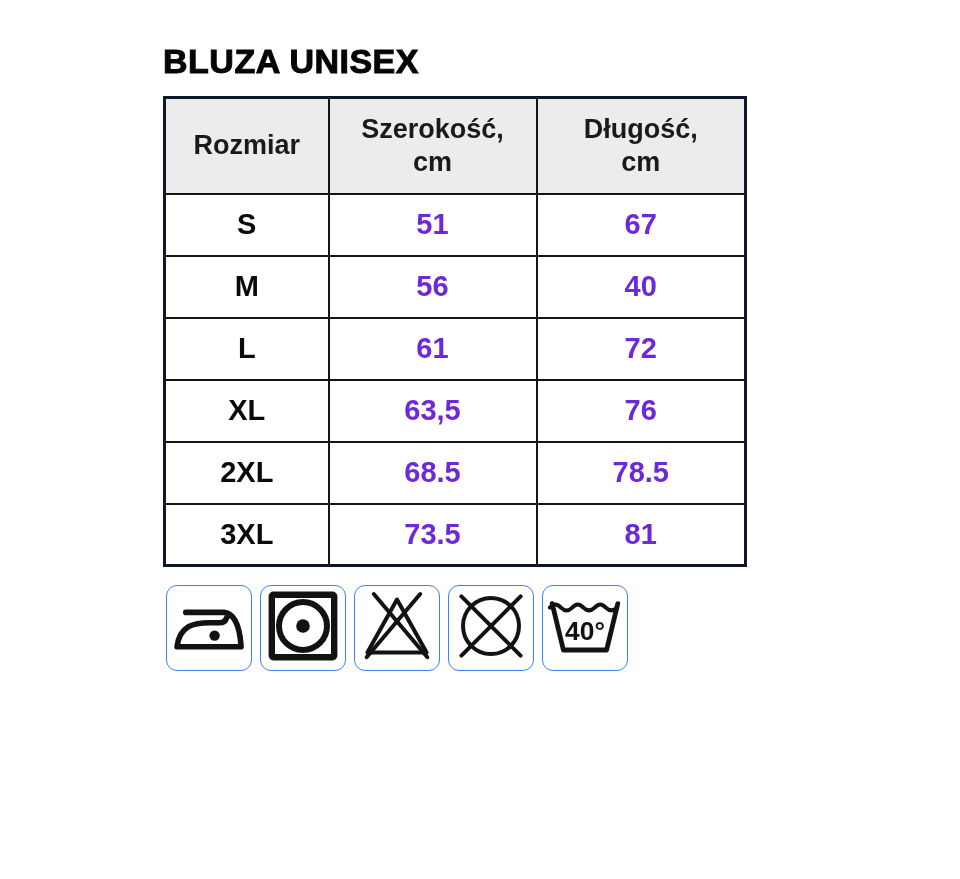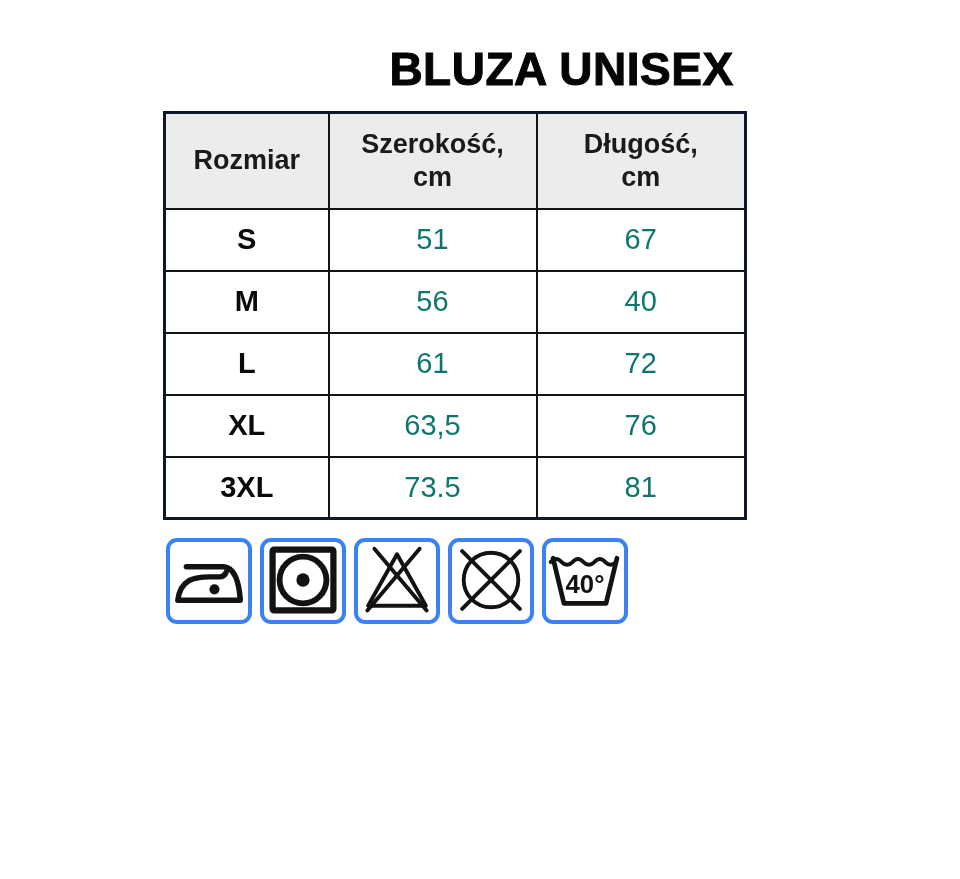--- a/index.html
+++ b/index.html
@@ -12,12 +12,11 @@
   }
   .page { padding: 42px 0 0 163px; }
   .page-title {
-    font-size: 46px;
+    font-size: 34px;
     font-weight: 700;
     letter-spacing: 0.5px;
     color: #050505;
     margin-bottom: 15px;
-    text-align: center;
     -webkit-text-stroke: 1px #050505;
   }
   table.size-table {

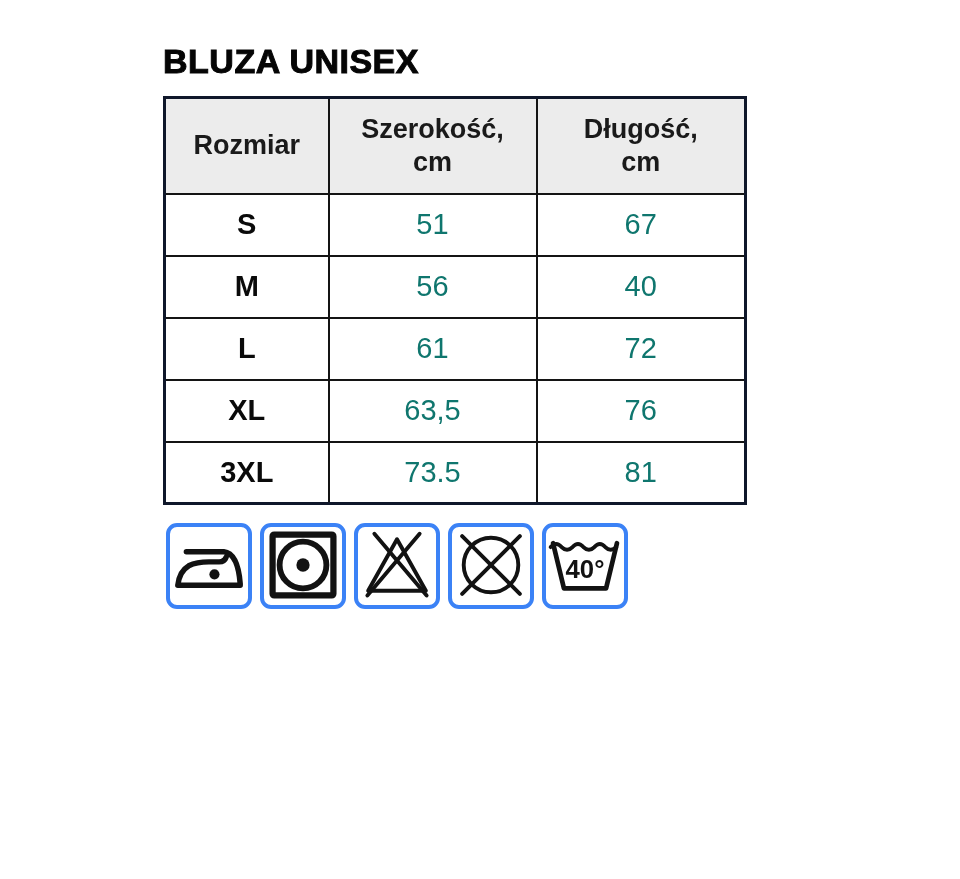--- a/index.html
+++ b/index.html
@@ -44,7 +44,7 @@
   }
   table.size-table td { height: 62px; font-size: 29px; }
   td.size-cell { font-weight: 700; color: #0a0a0a; }
-  td.num-cell { font-weight: 400; color: #0f766e; }
+  td.num-cell { font-weight: 700; color: #6d28d9; }
   .care-row {
     margin-top: 18px;
     margin-left: 3px;

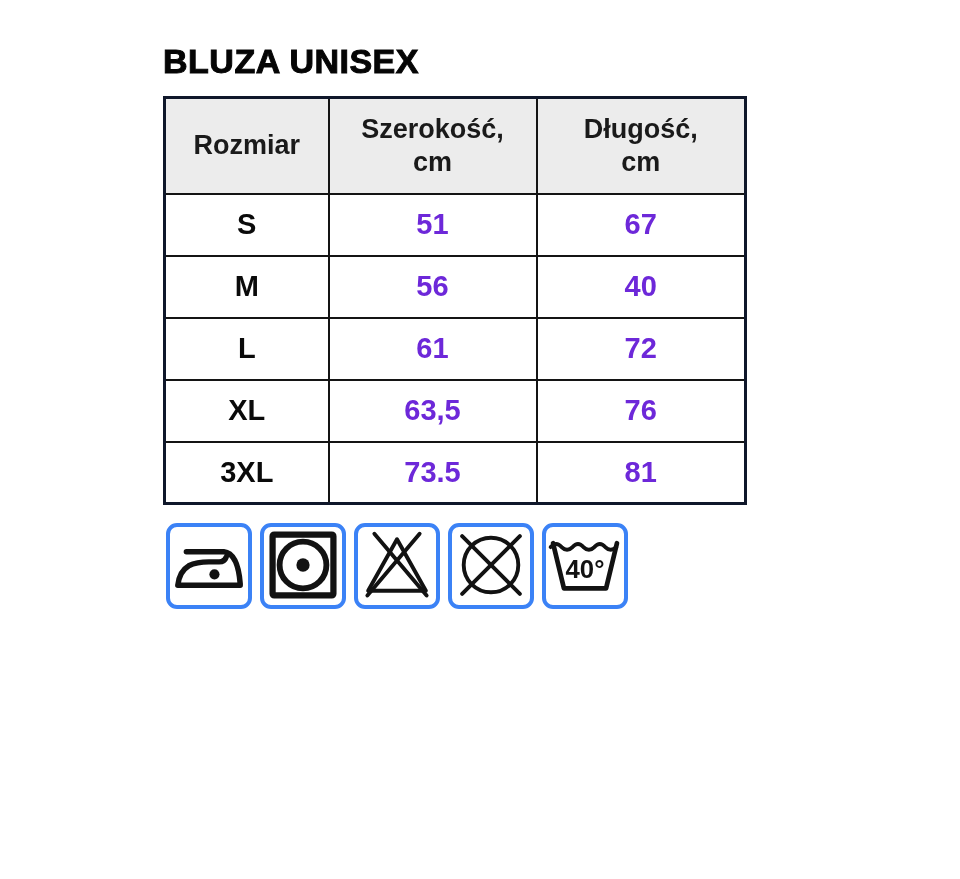--- a/index.html
+++ b/index.html
@@ -113,6 +113,11 @@
         <td class="num-cell">76</td>
       </tr>
       <tr>
+        <td class="size-cell">2XL</td>
+        <td class="num-cell">68.5</td>
+        <td class="num-cell">78.5</td>
+      </tr>
+      <tr>
         <td class="size-cell">3XL</td>
         <td class="num-cell">73.5</td>
         <td class="num-cell">81</td>

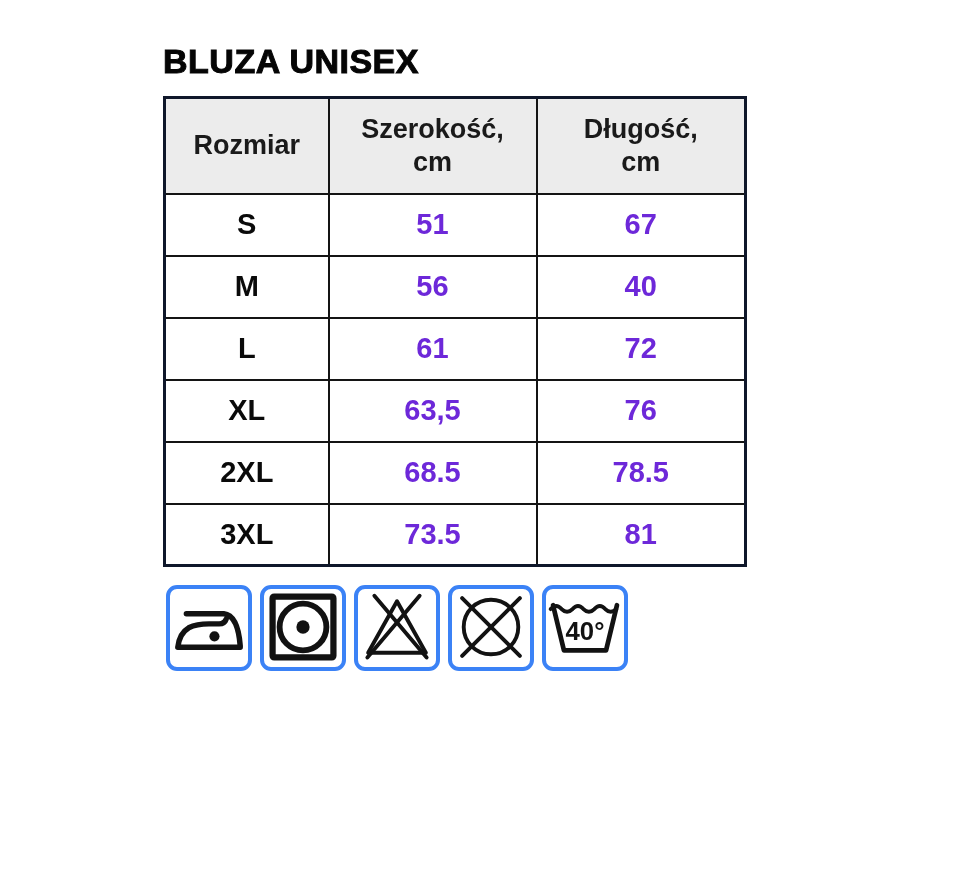--- a/index.html
+++ b/index.html
@@ -54,10 +54,10 @@
   .care-tile {
     width: 86px; height: 86px;
     background: #fff;
-    border: 4px solid #3b82f6;
+    border: 1px solid #3b82f6;
     border-radius: 11px;
     display: flex;
-    align-items: flex-end;
+    align-items: flex-start;
     justify-content: center;
   }
   .care-tile svg { width: 80px; height: 80px; display: block; }

